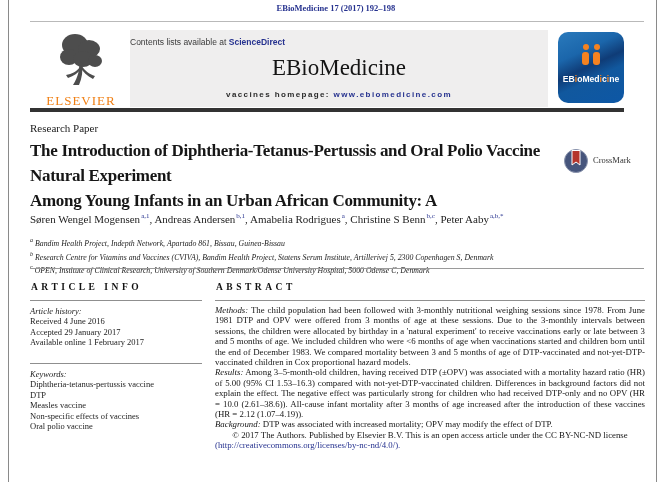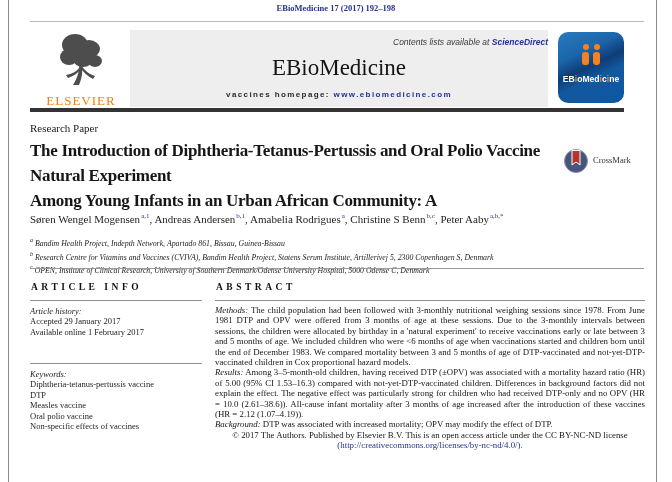--- a/index.html
+++ b/index.html
@@ -20,8 +20,8 @@
   #elsevier-word{font-size:13px;letter-spacing:1px;color:var(--elsevier-orange,#f07f13);
     font-family:"Liberation Serif",serif;margin-top:0px;}
   #masthead-box{left:130px;top:30px;width:418px;height:77px;background:#efeeee;}
-  #contents-line{position:absolute;top:7px;width:100%;text-align:right;
-    font-family:"Liberation Sans",sans-serif;font-size:8.5px;color:#3a3a3a;font-style:italic;}
+  #contents-line{position:absolute;top:7px;width:100%;text-align:left;
+    font-family:"Liberation Sans",sans-serif;font-size:8.5px;color:#3a3a3a;}
   #contents-line a{color:var(--link-blue,#26328f);text-decoration:none;font-weight:bold;}
   #masthead-title{position:absolute;top:25px;width:100%;text-align:center;
     font-size:23px;color:#141414;}

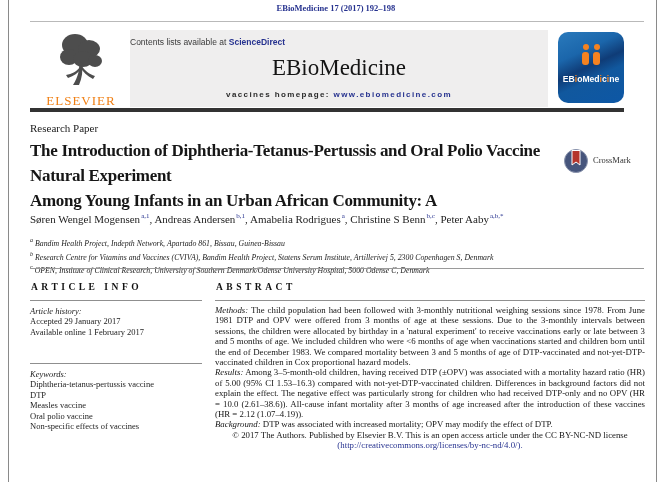--- a/index.html
+++ b/index.html
@@ -182,6 +182,7 @@
 
 <div class="abs info-block" id="history-block">
   <div class="info-label">Article history:</div>
+  <div>Received 4 June 2016</div>
   <div>Accepted 29 January 2017</div>
   <div>Available online 1 February 2017</div>
 </div>

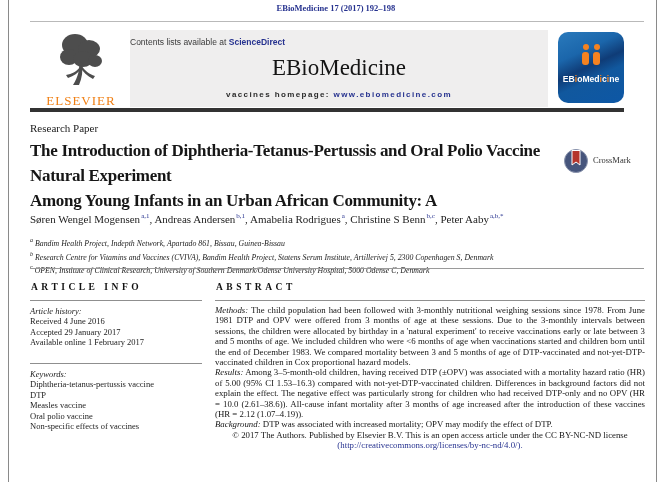--- a/index.html
+++ b/index.html
@@ -194,8 +194,8 @@
   <div>Diphtheria-tetanus-pertussis vaccine</div>
   <div>DTP</div>
   <div>Measles vaccine</div>
+  <div>Non-specific effects of vaccines</div>
   <div>Oral polio vaccine</div>
-  <div>Non-specific effects of vaccines</div>
 </div>
 
 <div class="abs" id="abstract-body">

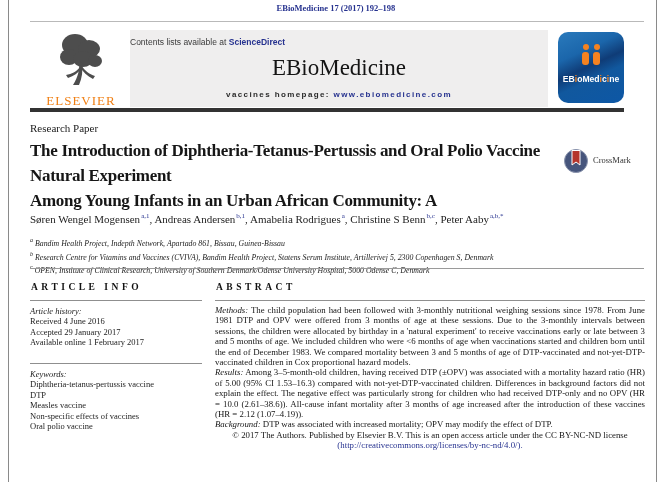--- a/index.html
+++ b/index.html
@@ -81,7 +81,7 @@
     line-height:10.4px;color:#151515;text-align:justify;}
   .abs-label{font-style:italic;}
   #copyright-line{text-align:center;}
-  #license-line{text-align:center;}
+  #license-line{text-align:left;}
   #license-line a{color:var(--link-blue,#26328f);text-decoration:none;}
 </style>
 </head>

